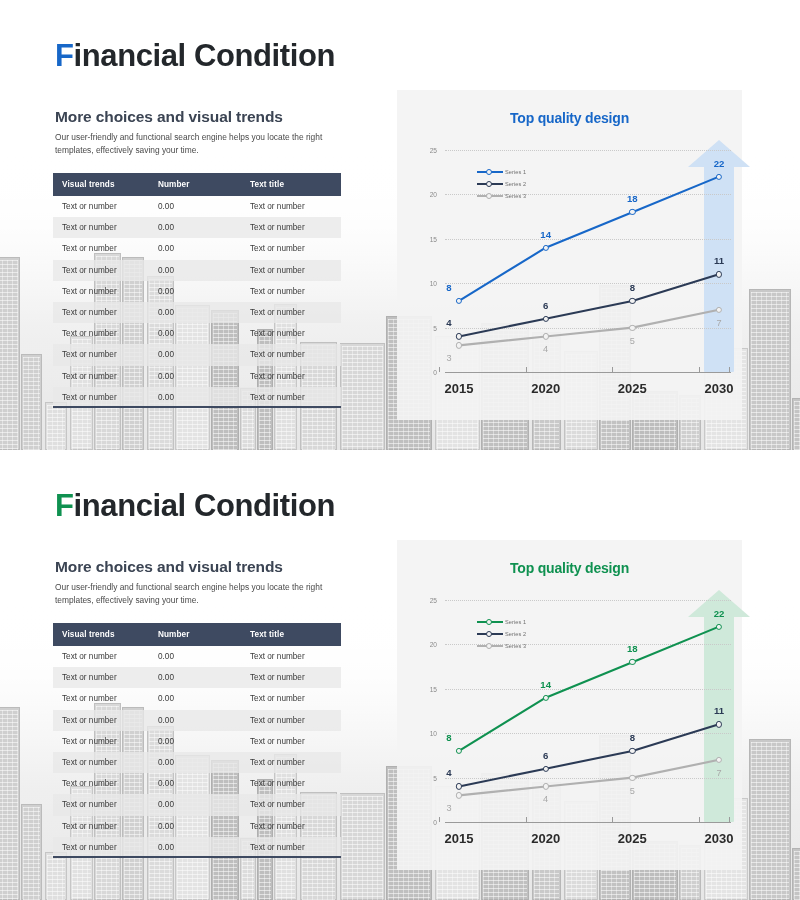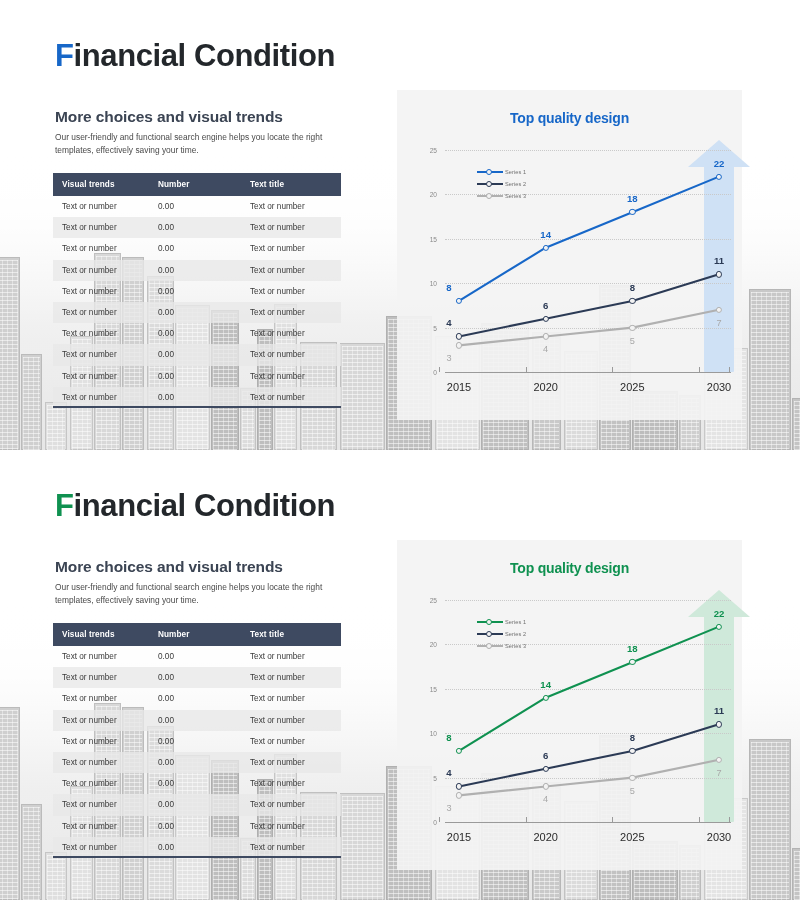--- a/index.html
+++ b/index.html
@@ -202,8 +202,8 @@
   }
   .xtick {
     position: absolute;
-    font-size: 11px;
-    font-weight: 400;
+    font-size: 13px;
+    font-weight: 700;
     color: #2b2b2b;
     transform: translateX(-50%);
   }

